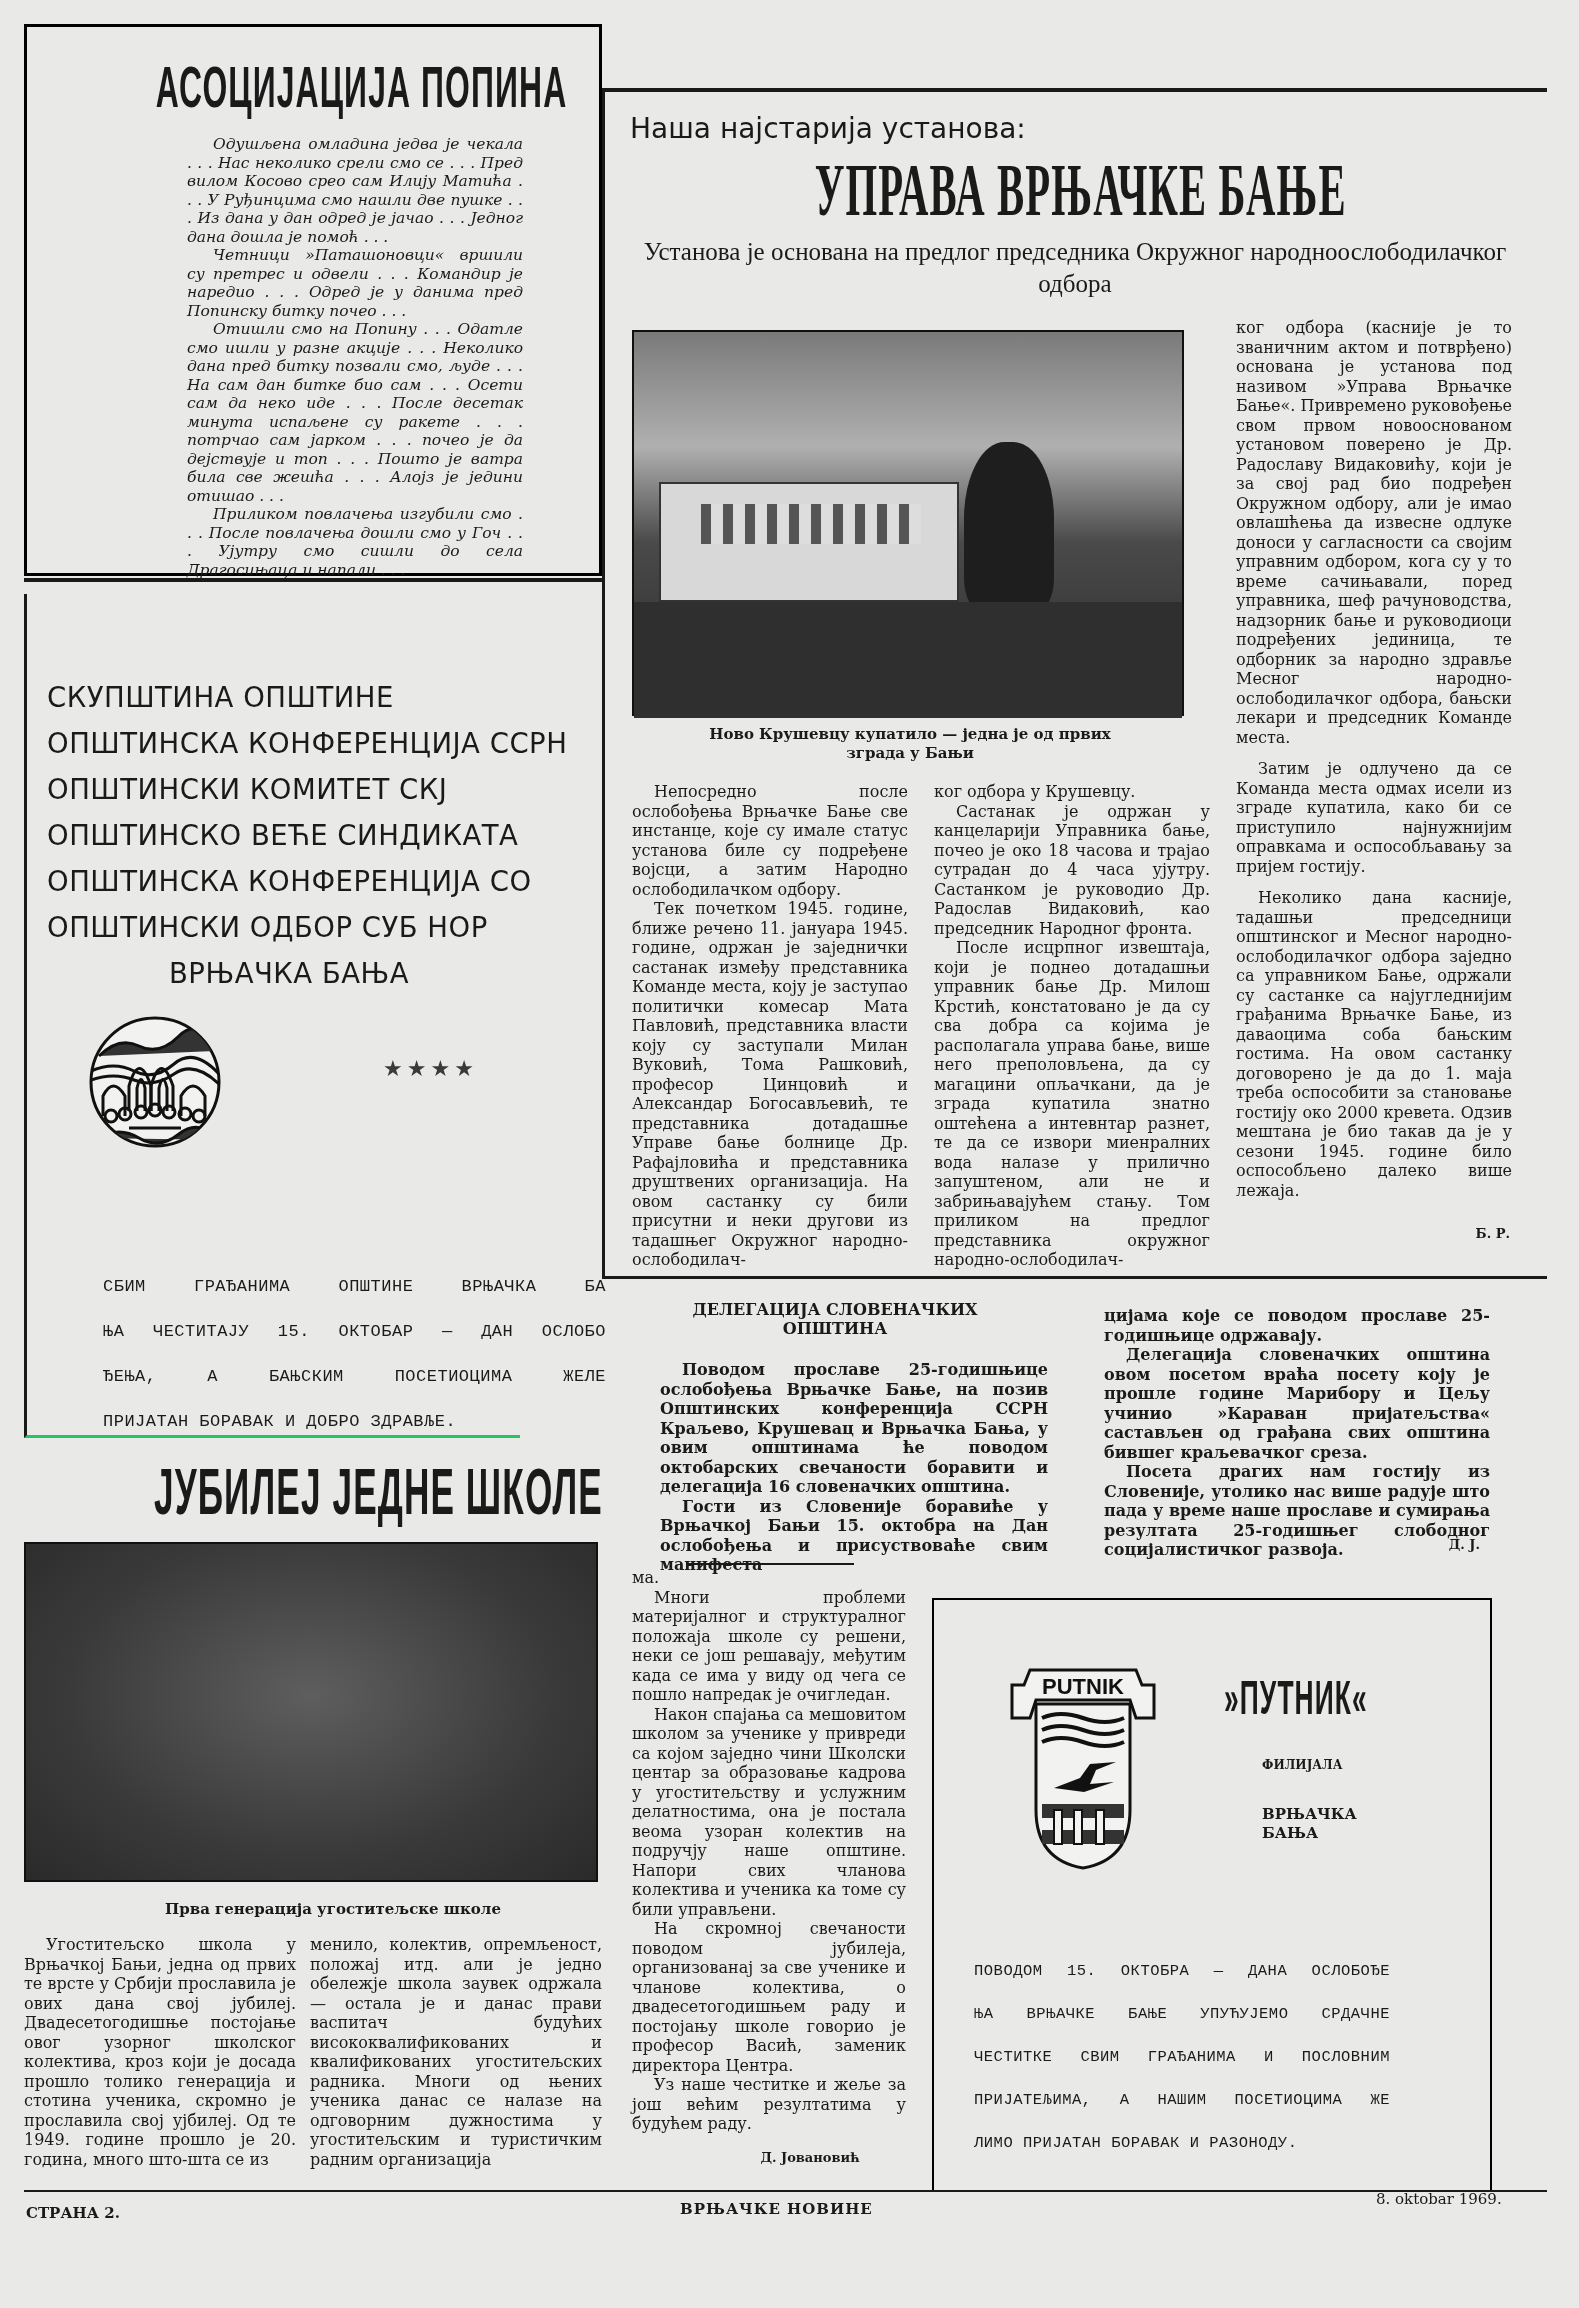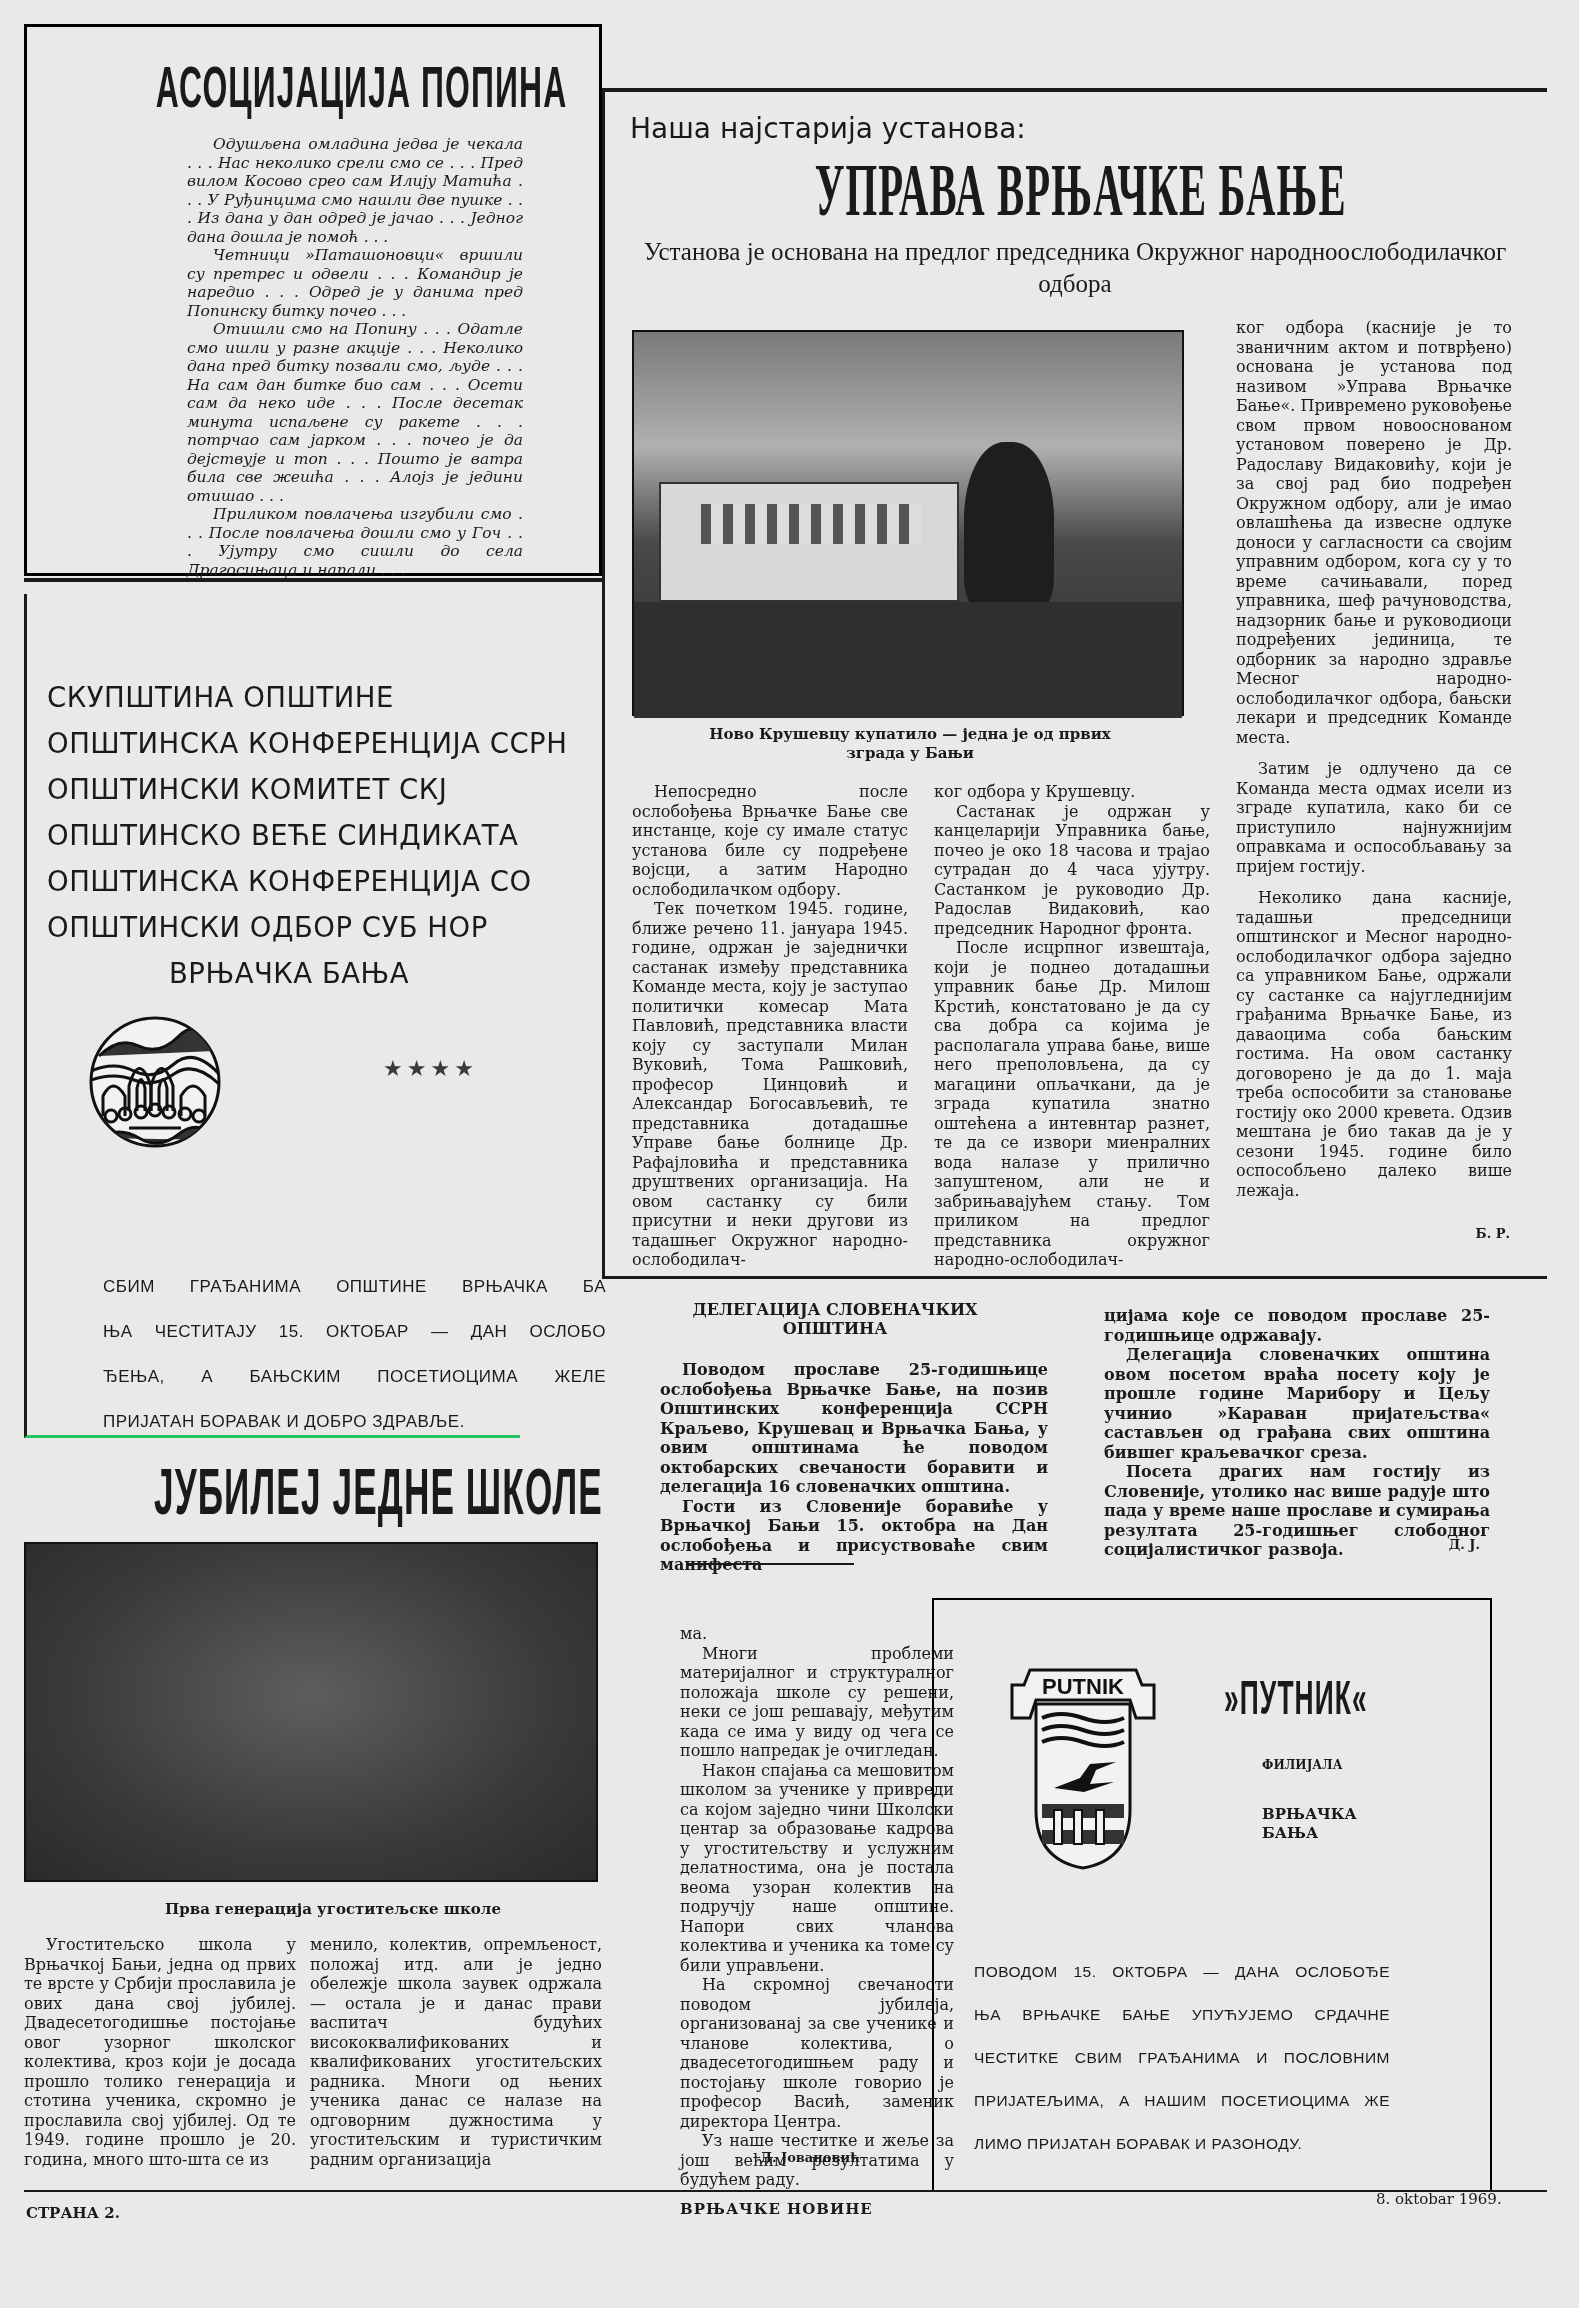--- a/index.html
+++ b/index.html
@@ -54,7 +54,7 @@
     white-space: nowrap;
   }
   .caps-msg p {
-    font-family: Liberation Sans, sans-serif;
+    font-family: Liberation Mono, monospace;
     font-size: 17px;
     line-height: 45px;
     text-align: justify;

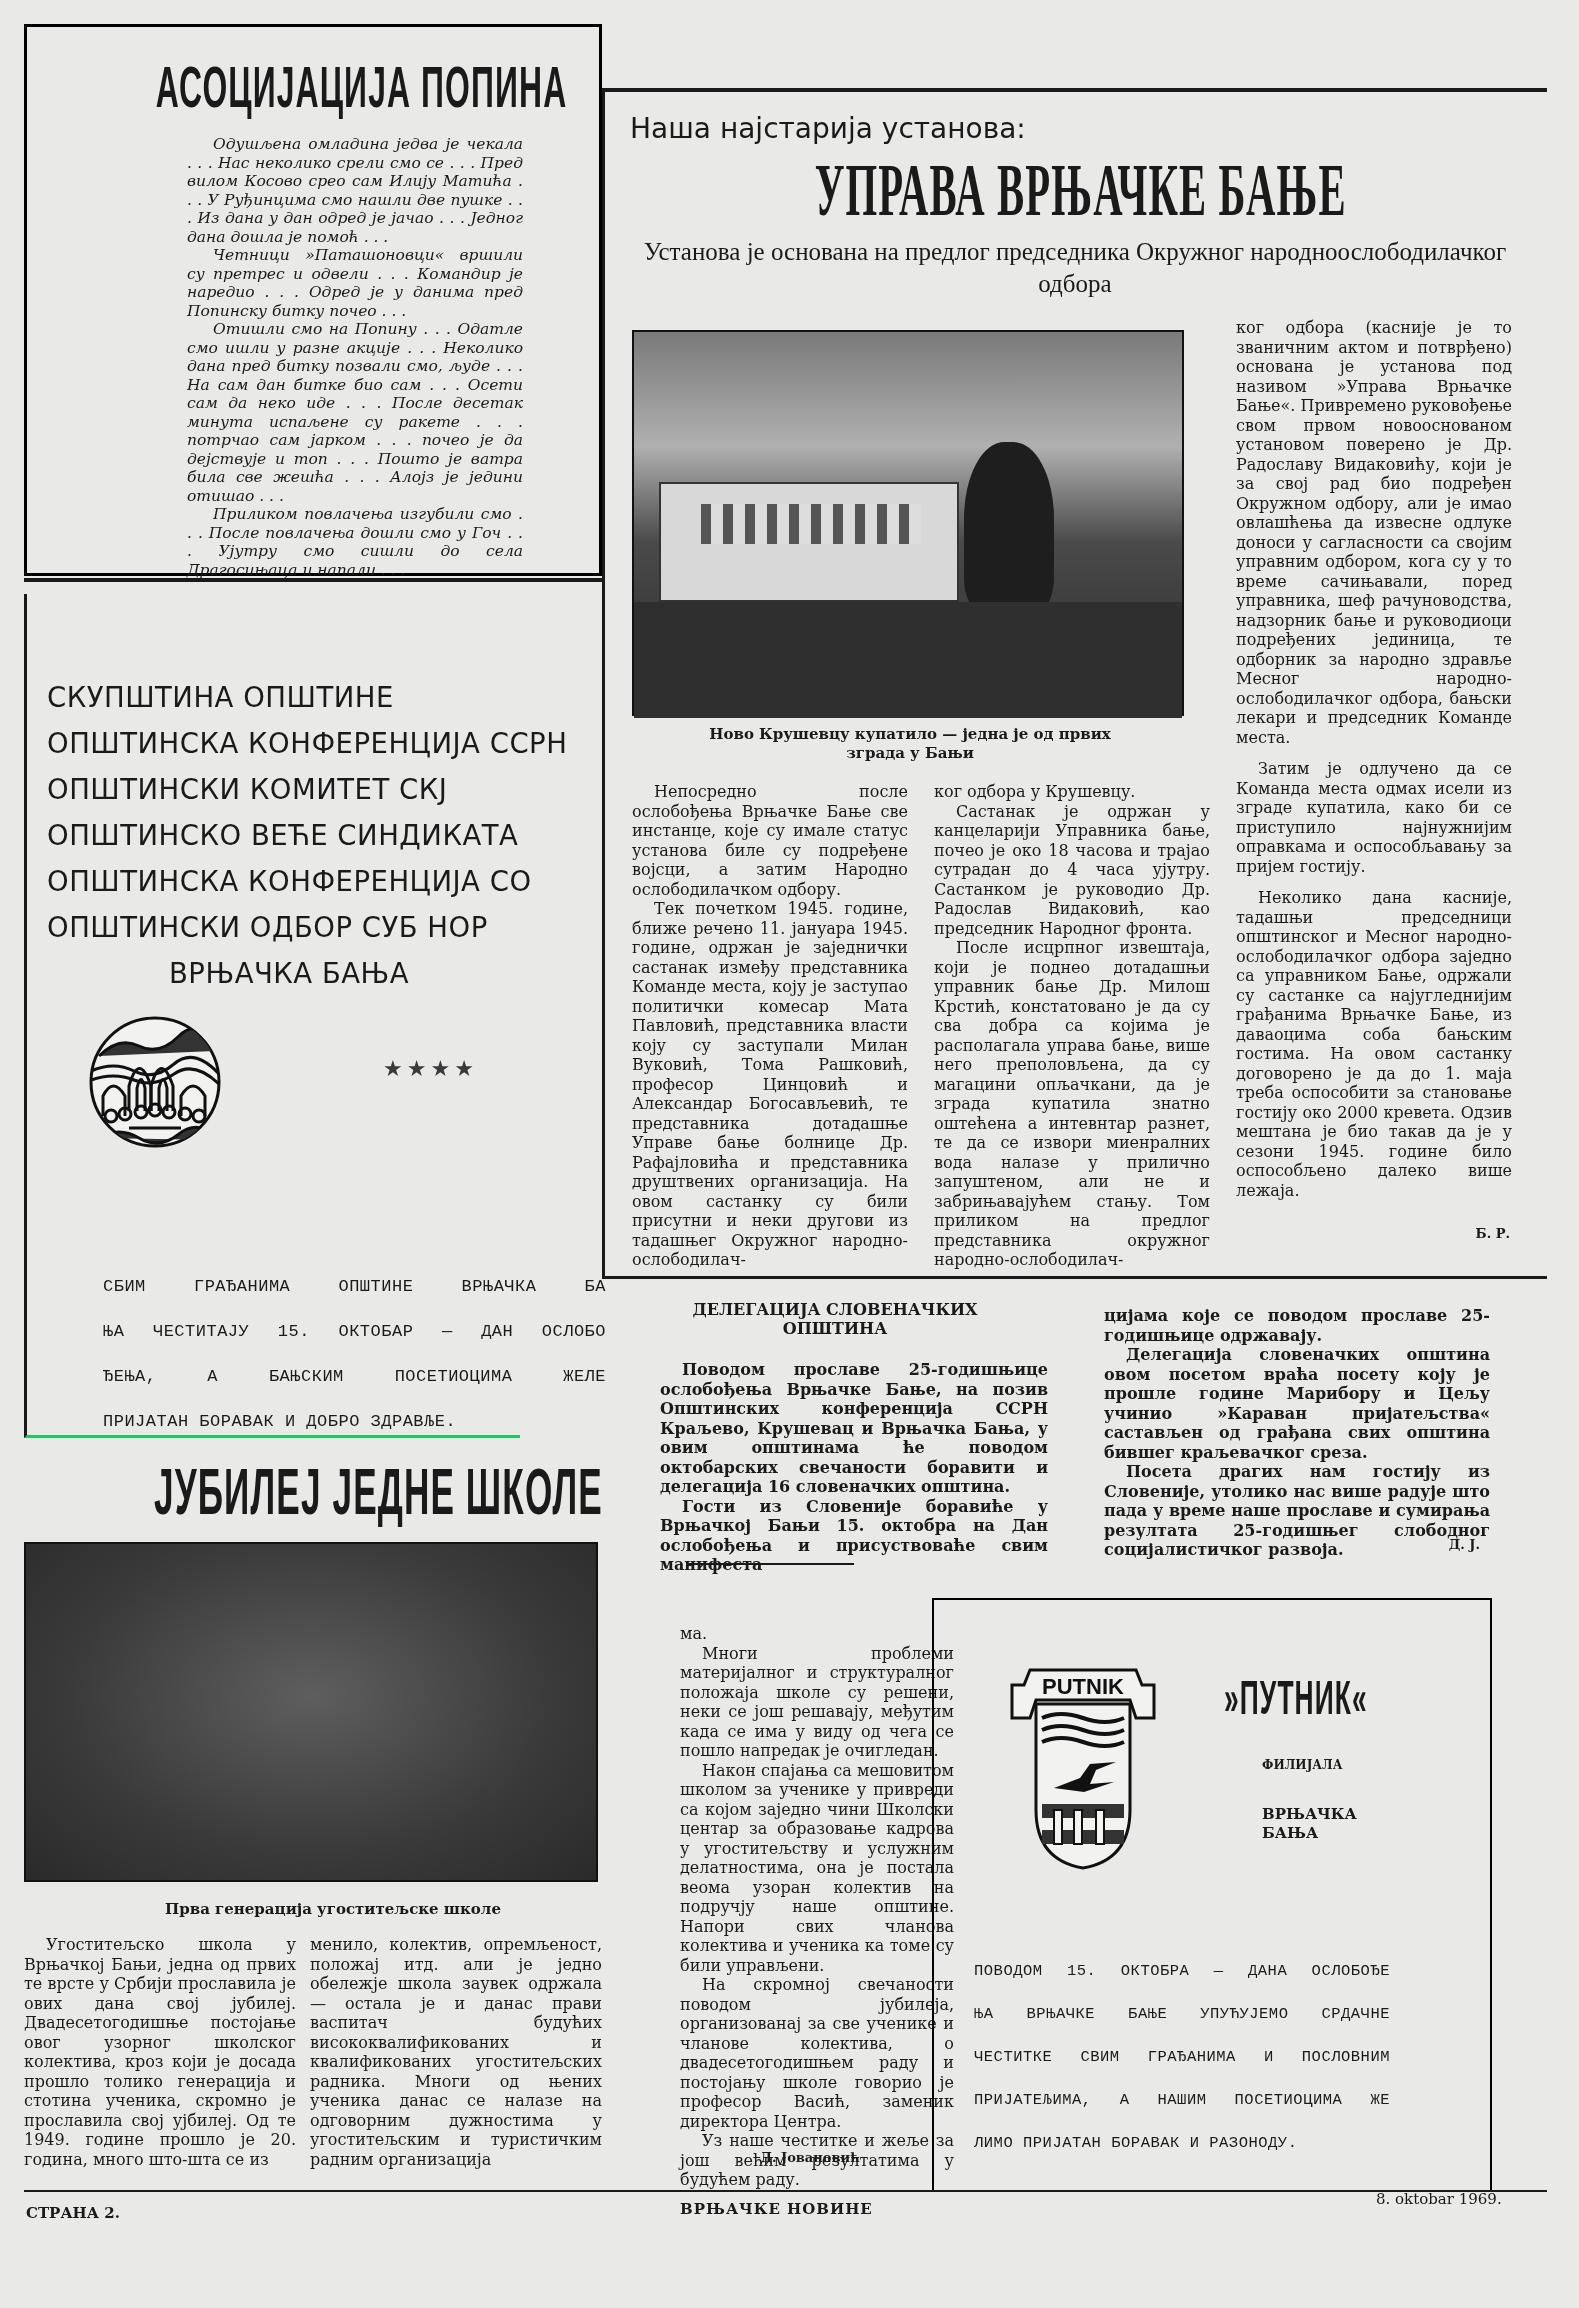--- a/index.html
+++ b/index.html
@@ -193,7 +193,7 @@
 <div class="sig abs" style="left:1400px; width:80px; top:1537px;">Д. Ј.</div>
 <div class="rule" style="left:686px; top:1563px; width:168px; height:2px;"></div>
 
-<div class="col abs" style="left:632px; top:1624px; width:274px;margin-left:48px;">
+<div class="col abs" style="left:632px; top:1568px; width:274px;">
   <p style="text-indent:0;">ма.</p>
   <p>Многи проблеми материјалног и структуралног положаја школе су решени, неки се још решавају, међутим када се има у виду од чега се пошло напредак је очигледан.</p>
   <p>Након спајања са мешовитом школом за ученике у привреди са којом заједно чини Школски центар за образовање кадрова у угоститељству и услужним делатностима, она је постала веома узоран колектив на подручју наше општине. Напори свих чланова колектива и ученика ка томе су били управљени.</p>

